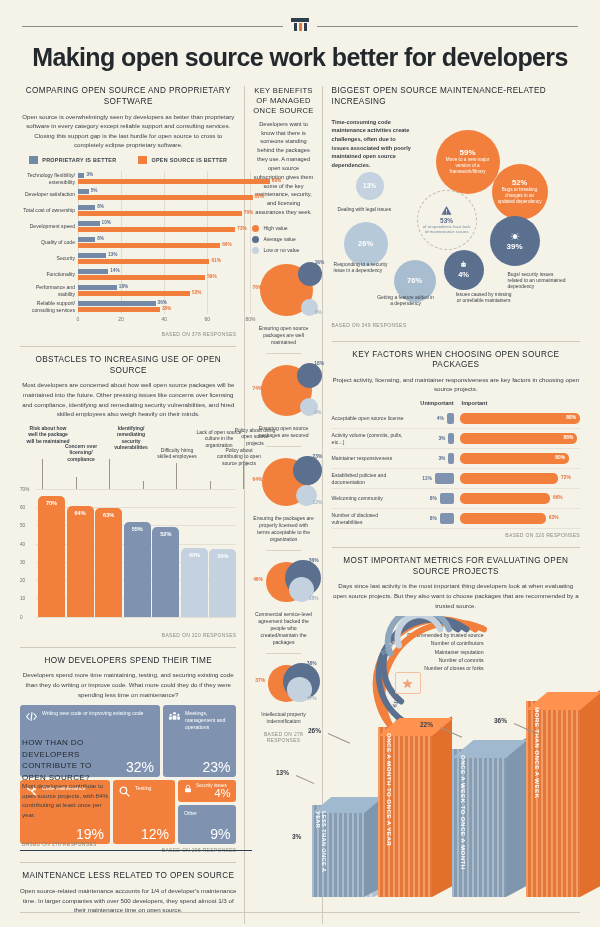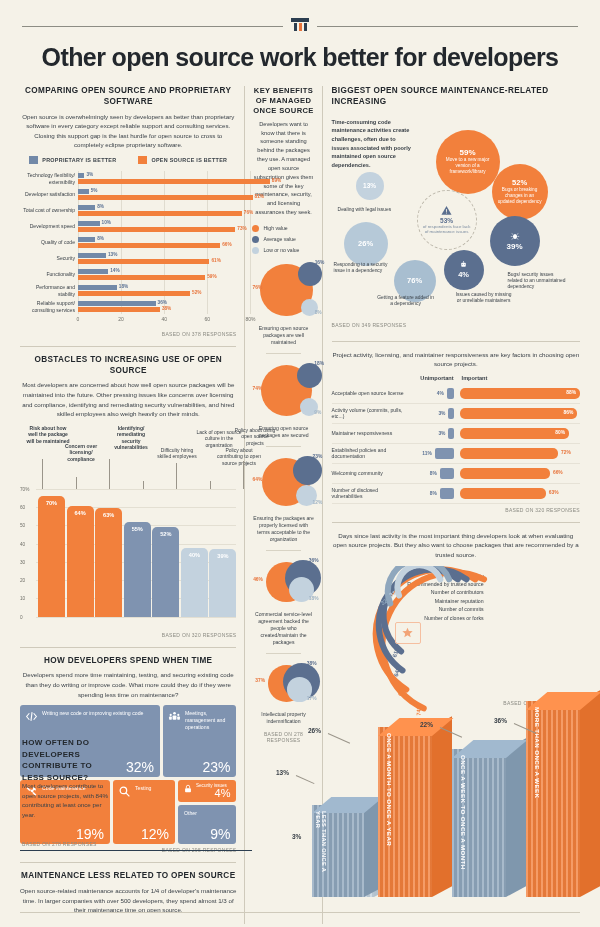--- a/index.html
+++ b/index.html
@@ -154,7 +154,7 @@
       </div>
       <div class="rule"></div>
     </div>
-    <h1 class="title">Other open source work better for developers</h1>
+    <h1 class="title">Making open source work better for developers</h1>
   </div>
 
   <div class="cols">

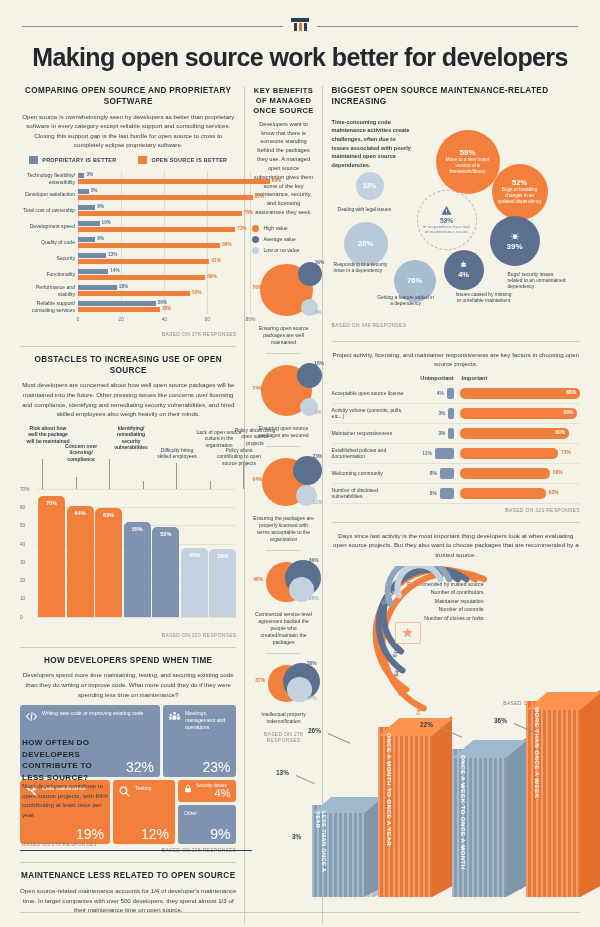--- a/index.html
+++ b/index.html
@@ -35,7 +35,7 @@
   .panel-sep { border-top:1px solid #cfcabb; margin: 7px 0 8px; }
 
   h2.sec {
-    font-size: 8.2px; font-weight:bold; letter-spacing:0.35px;
+    font-size: 8.2px; font-weight:normal; letter-spacing:0.35px;
     text-align:center; color:#23282d; line-height:1.3; margin-bottom:4px;
   }
   p.blurb { font-size:6.2px; line-height:1.55; text-align:center; color:#3a4148; margin-bottom:6px; }

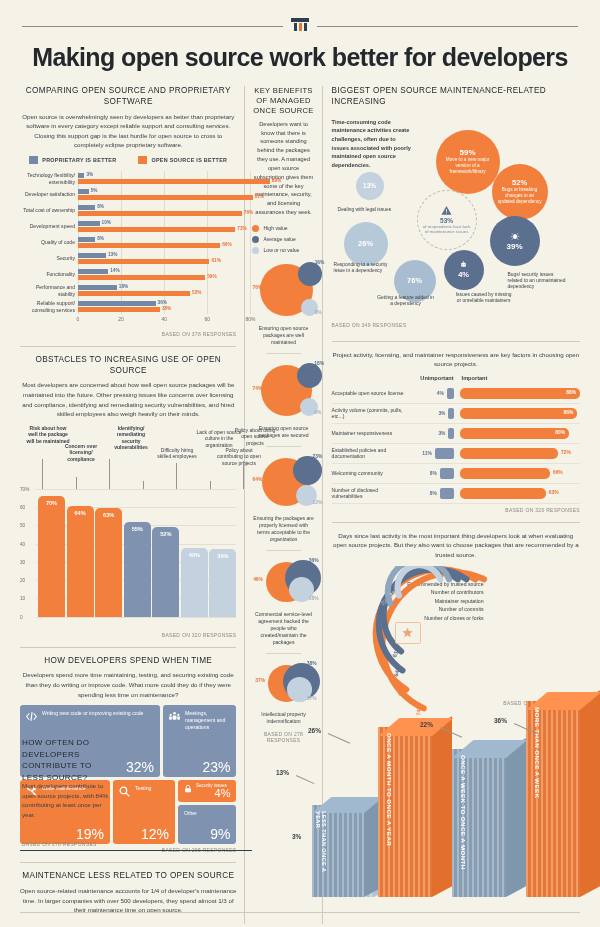--- a/index.html
+++ b/index.html
@@ -556,6 +556,7 @@
       <div class="panel-sep"></div>
 
       <div class="panel">
+        <h2 class="sec">KEY FACTORS WHEN CHOOSING OPEN SOURCE PACKAGES</h2>
         <p class="blurb">Project activity, licensing, and maintainer responsiveness are key factors in choosing open source projects.</p>
         <div class="kf-head">
           <span style="width:76px"></span>

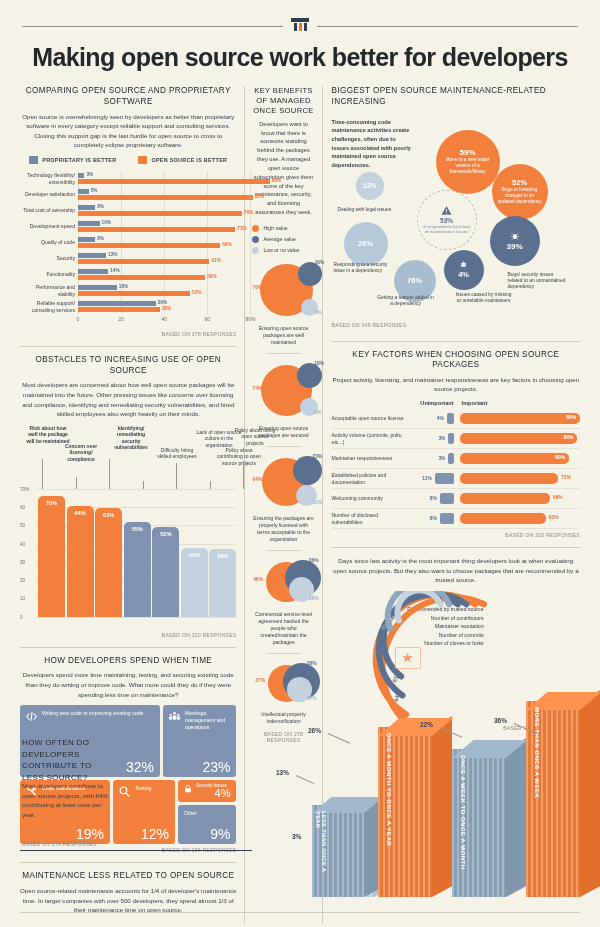--- a/index.html
+++ b/index.html
@@ -640,6 +640,7 @@
       <div class="panel-sep"></div>
 
       <div class="panel">
+        <h2 class="sec">MOST IMPORTANT METRICS FOR EVALUATING OPEN SOURCE PROJECTS</h2>
         <p class="blurb">Days since last activity is the most important thing developers look at when evaluating open source projects. But they also want to choose packages that are recommended by a trusted source.</p>
         <div class="donutwrap" id="donut">
           <div class="dlabels" id="dlabels">

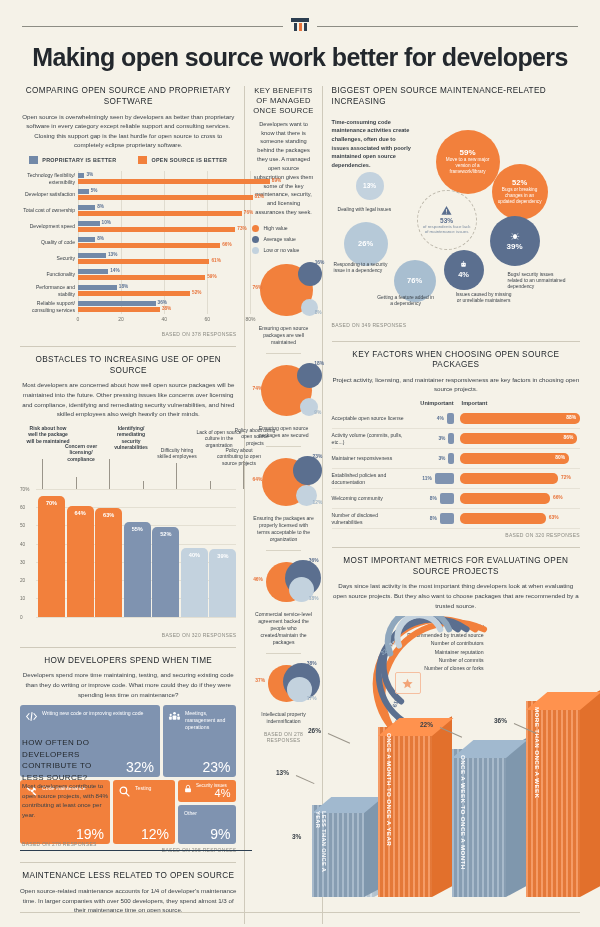--- a/index.html
+++ b/index.html
@@ -344,7 +344,7 @@
       <div class="panel-sep"></div>
 
       <div class="panel">
-        <h2 class="sec">HOW DEVELOPERS SPEND WHEN TIME</h2>
+        <h2 class="sec">HOW DEVELOPERS SPEND THEIR TIME</h2>
         <p class="blurb">Developers spend more time maintaining, testing, and securing existing code than they do writing or improve code. What more could they do if they were spending less time on maintenance?</p>
         <div class="tree">
           <div class="trow">

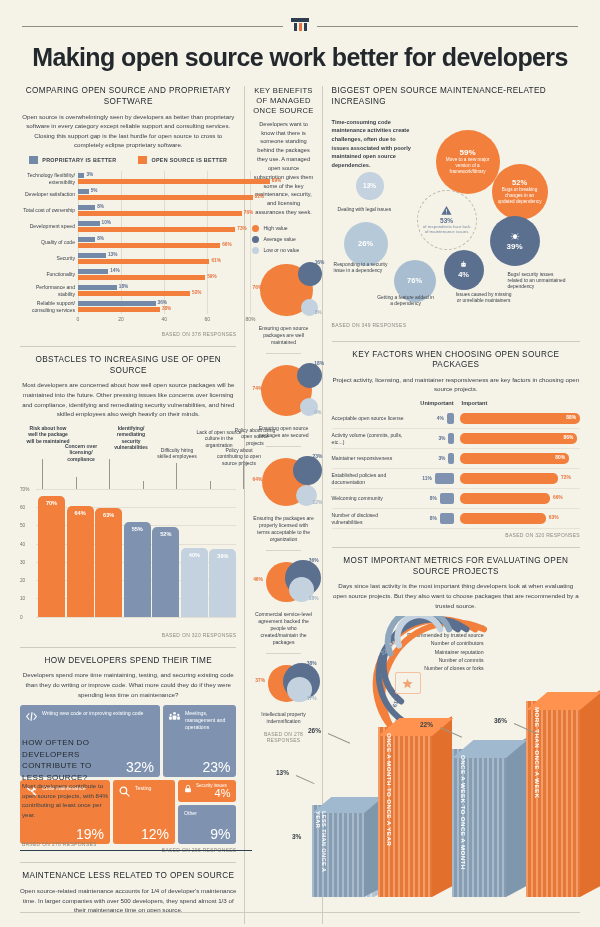--- a/index.html
+++ b/index.html
@@ -678,7 +678,7 @@
 
   <div class="threed" id="threed" style="position:absolute;left:0;right:0;bottom:22px;height:190px">
     <div class="left-rule" style="bottom:54px"></div>
-    <h2 class="sec" style="position:absolute;left:22px;top:22px;width:90px;text-align:left;line-height:1.45;font-size:8px">HOW OFTEN DO DEVELOPERS CONTRIBUTE TO LESS SOURCE?</h2>
+    <h2 class="sec" style="position:absolute;left:22px;top:22px;width:90px;text-align:left;line-height:1.45;font-size:8px">HOW THAN DO DEVELOPERS CONTRIBUTE TO OPEN SOURCE?</h2>
     <p class="blurb left" style="position:absolute;left:22px;top:66px;width:86px">Most developers contribute to open source projects, with 84% contributing at least once per year.</p>
     <div class="src left" style="position:absolute;left:22px;top:123px">BASED ON 278 RESPONSES</div>
   <div class="bar3d" style="left: 330px; bottom: 8px; width: 44px; height: 26px;">

